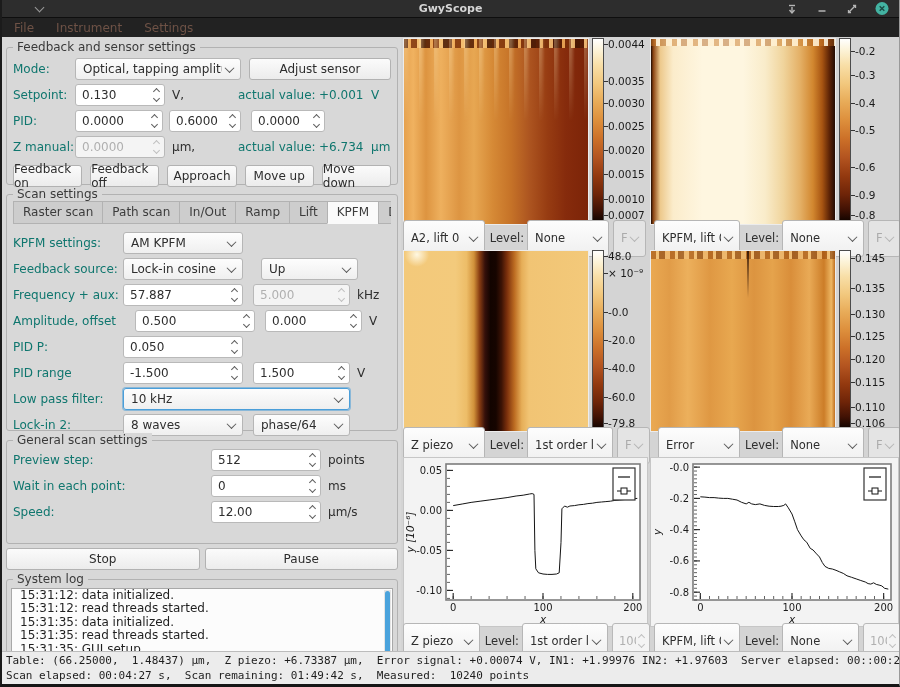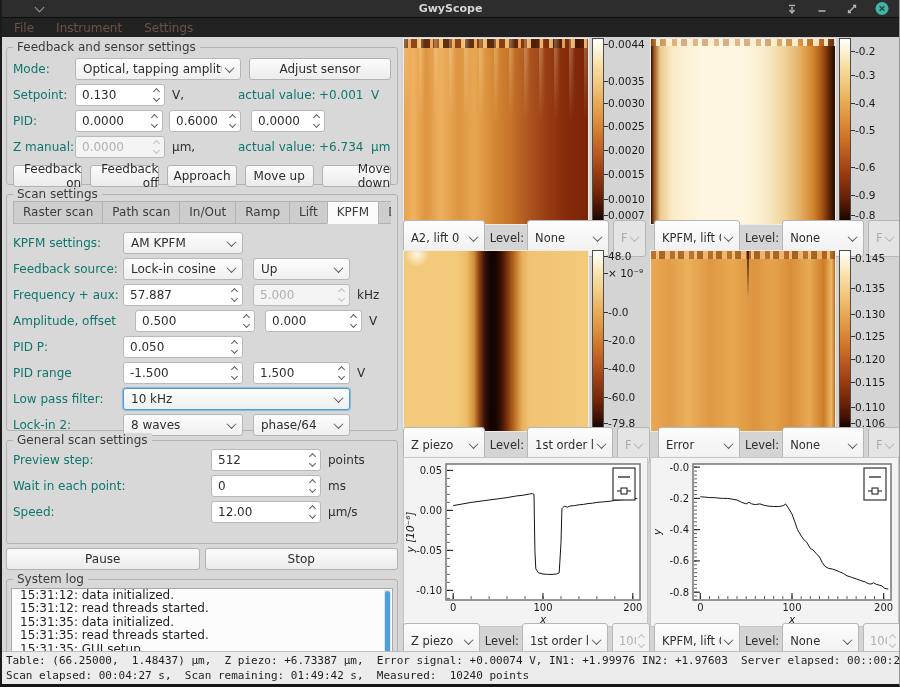--- a/index.html
+++ b/index.html
@@ -203,7 +203,7 @@
           <span class="lbl" style="width:81px;">actual value:</span>
           <span class="lbl" style="white-space:pre;">+6.734  µm</span>
         </div>
-        <div class="row" style="gap:8px; margin-top:7px;text-align:right;">
+        <div class="row" style="gap:8px; margin-top:7px;">
           <div class="btn" style="flex:1;">Feedback on</div>
           <div class="btn" style="flex:1;">Feedback off</div>
           <div class="btn" style="flex:1;">Approach</div>

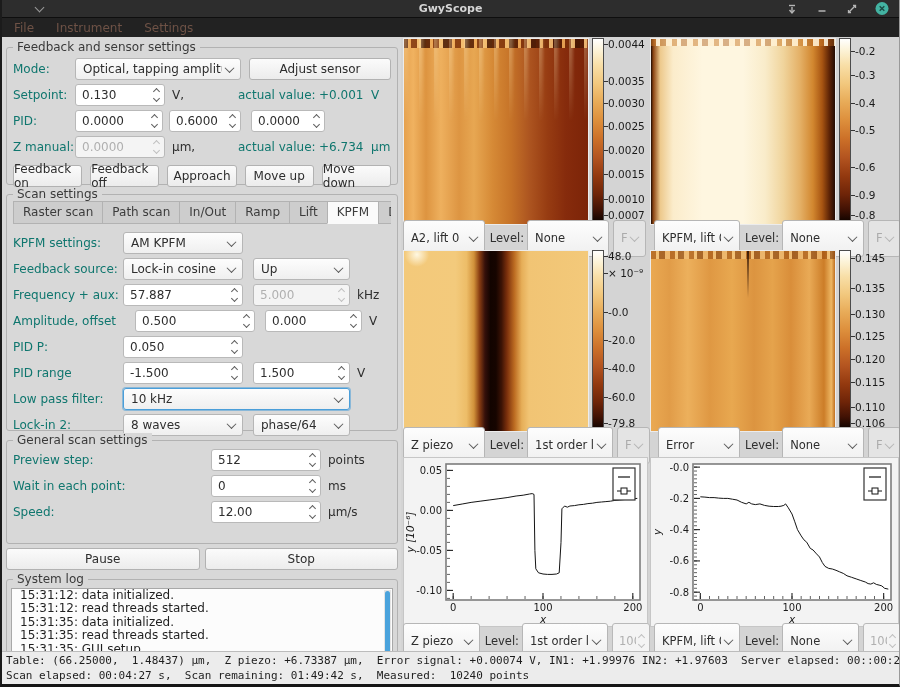--- a/index.html
+++ b/index.html
@@ -237,7 +237,7 @@
             <span class="ctext">Lock-in cosine</span>
               <span class="chev"></span>
           </div>
-          <div class="combo" style="width:97px; margin-left:10px;">
+          <div class="combo" style="width:97px; margin-left:18px;">
             <span class="ctext">Up</span>
               <span class="chev"></span>
           </div>

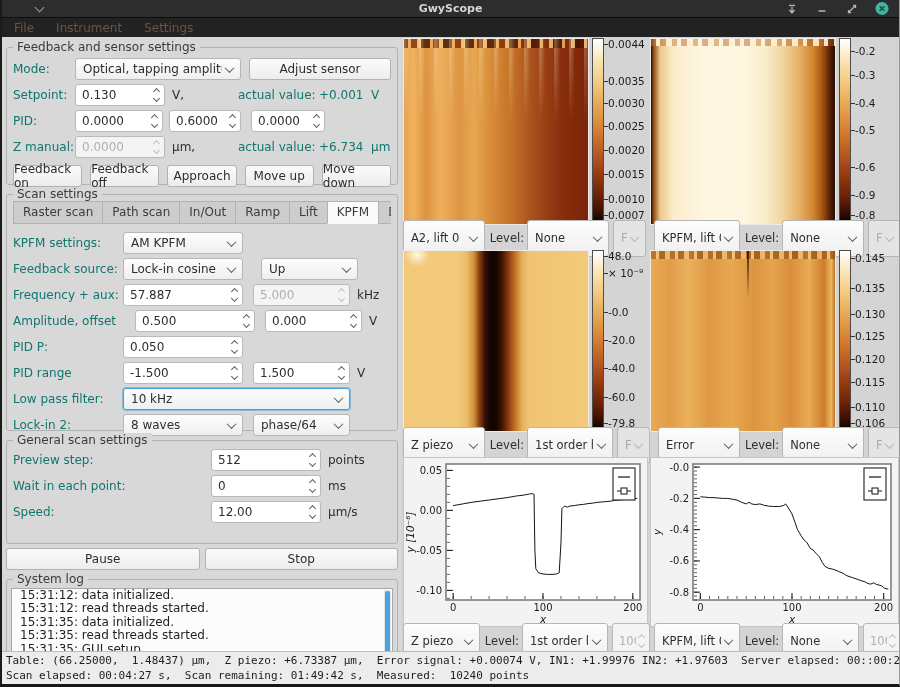--- a/index.html
+++ b/index.html
@@ -363,8 +363,8 @@
         </div>
       </div>
       <div style="display:flex; gap:5px; margin-top:4px;">
+        <div class="btn" style="flex:1;">Stop</div>
         <div class="btn" style="flex:1;">Pause</div>
-        <div class="btn" style="flex:1;">Stop</div>
       </div>
 
       <div class="group" style="margin-top:9px; height:112px;">

